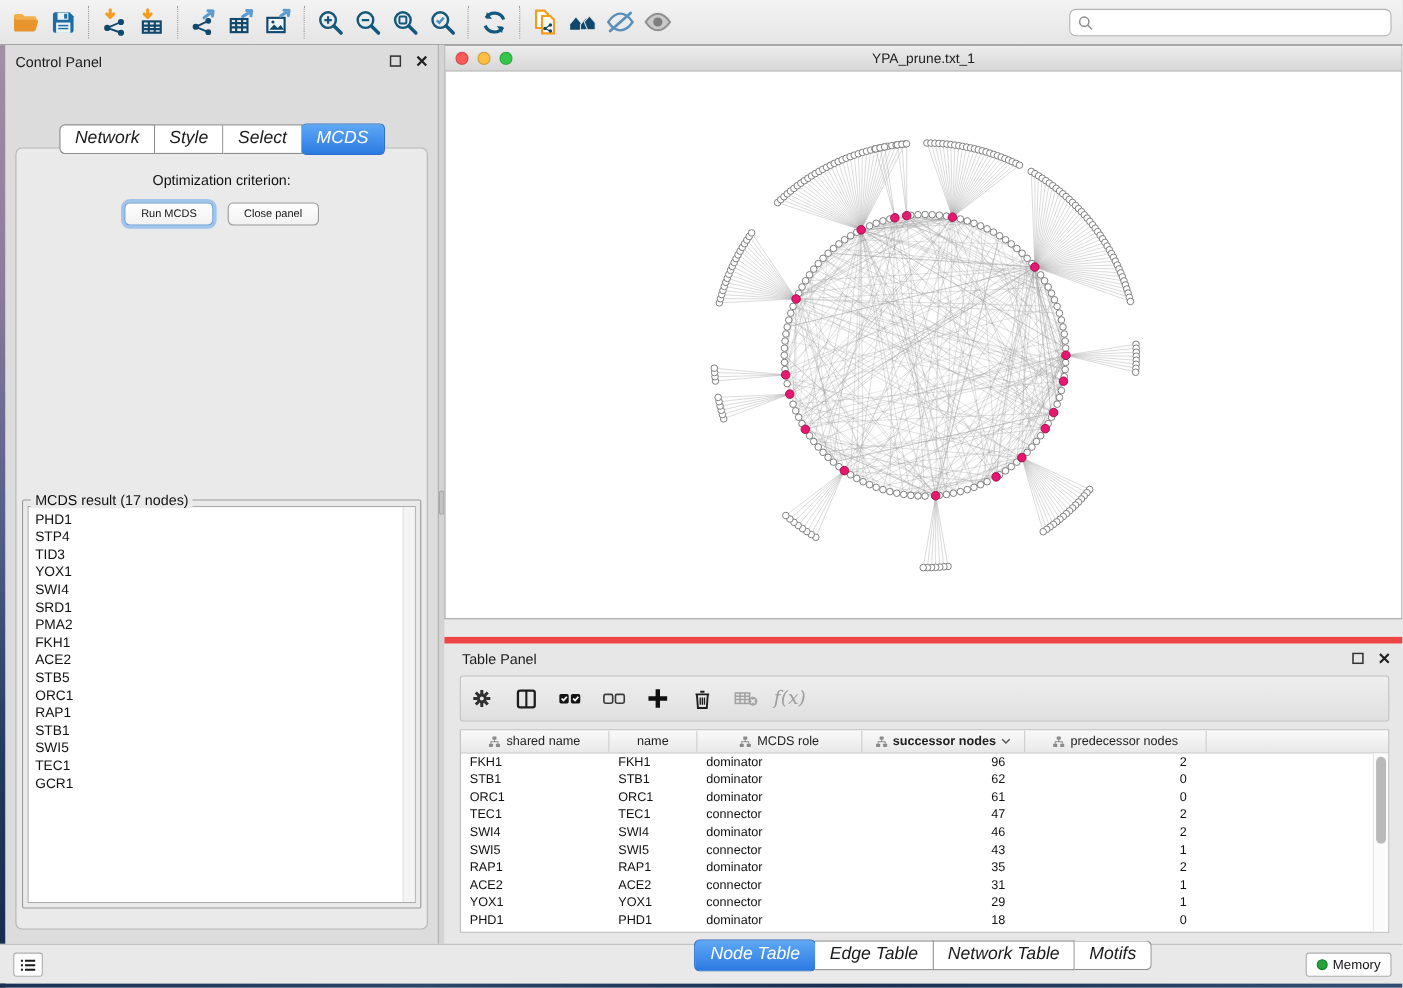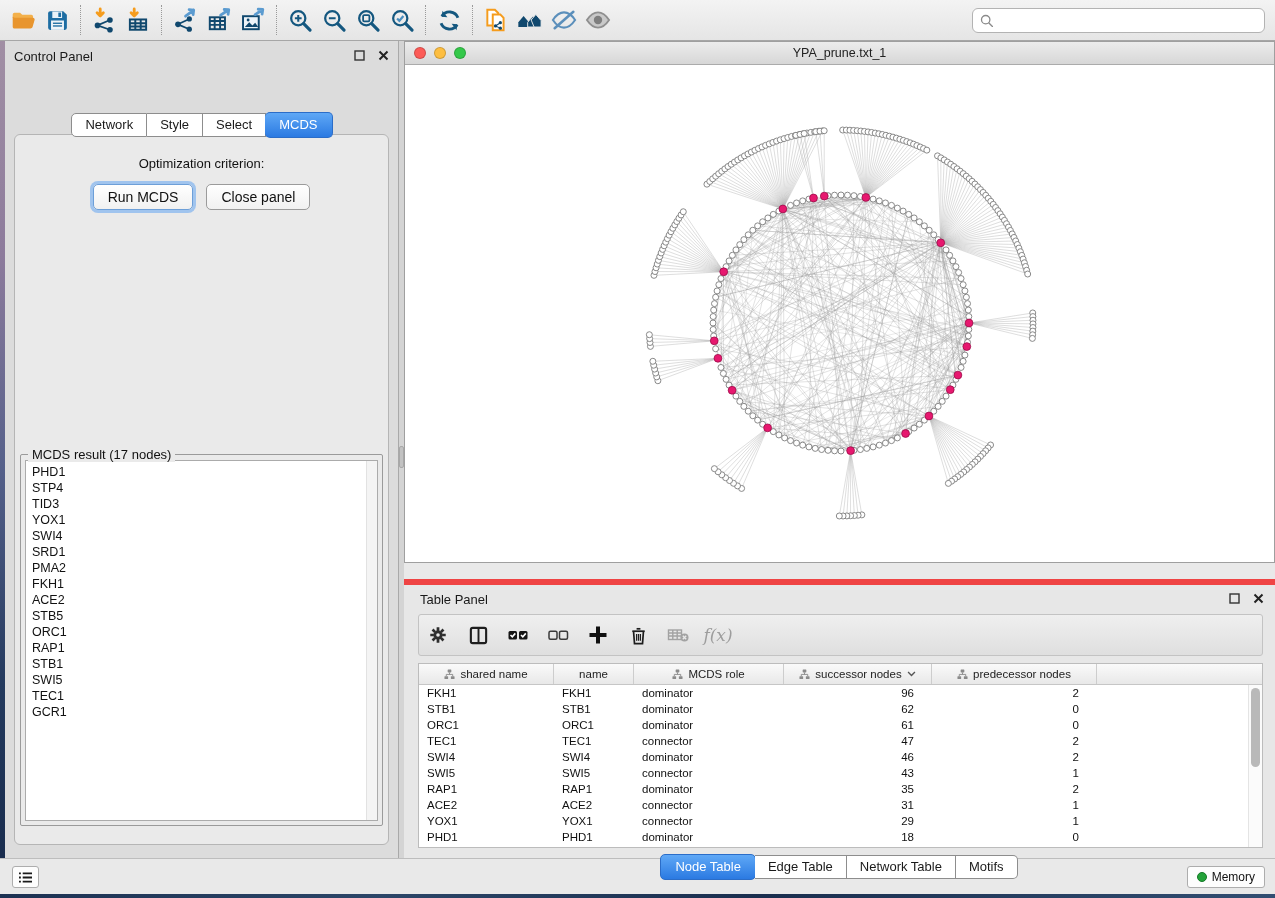--- a/index.html
+++ b/index.html
@@ -31,8 +31,8 @@
   .win-btn { width:14px; height:14px; display:flex; align-items:center; justify-content:center; cursor:default; }
 
   .seg-tabs { position:absolute; left:0; right:0; top:72px; display:flex; justify-content:center; z-index:3; }
-  .seg-tab { font-size:13px; color:#1a1a1a; background:#fff; border:1px solid #8d8d8d; border-left:none;
-    padding:3px 13px 4px; cursor:default; }
+  .seg-tab { font-size:16px; color:#1a1a1a; background:#fff; border:1px solid #8d8d8d; border-left:none;
+    padding:3px 13px 4px; cursor:default;font-style:italic; }
   .seg-tab:first-child { border-left:1px solid #8d8d8d; border-radius:5px 0 0 5px; }
   .seg-tab:last-child { border-radius:0 5px 5px 0; }
   .seg-tab.selected { background:linear-gradient(#5fa8f6,#2b7ae2); color:#fff; border-color:#2b6dc8;

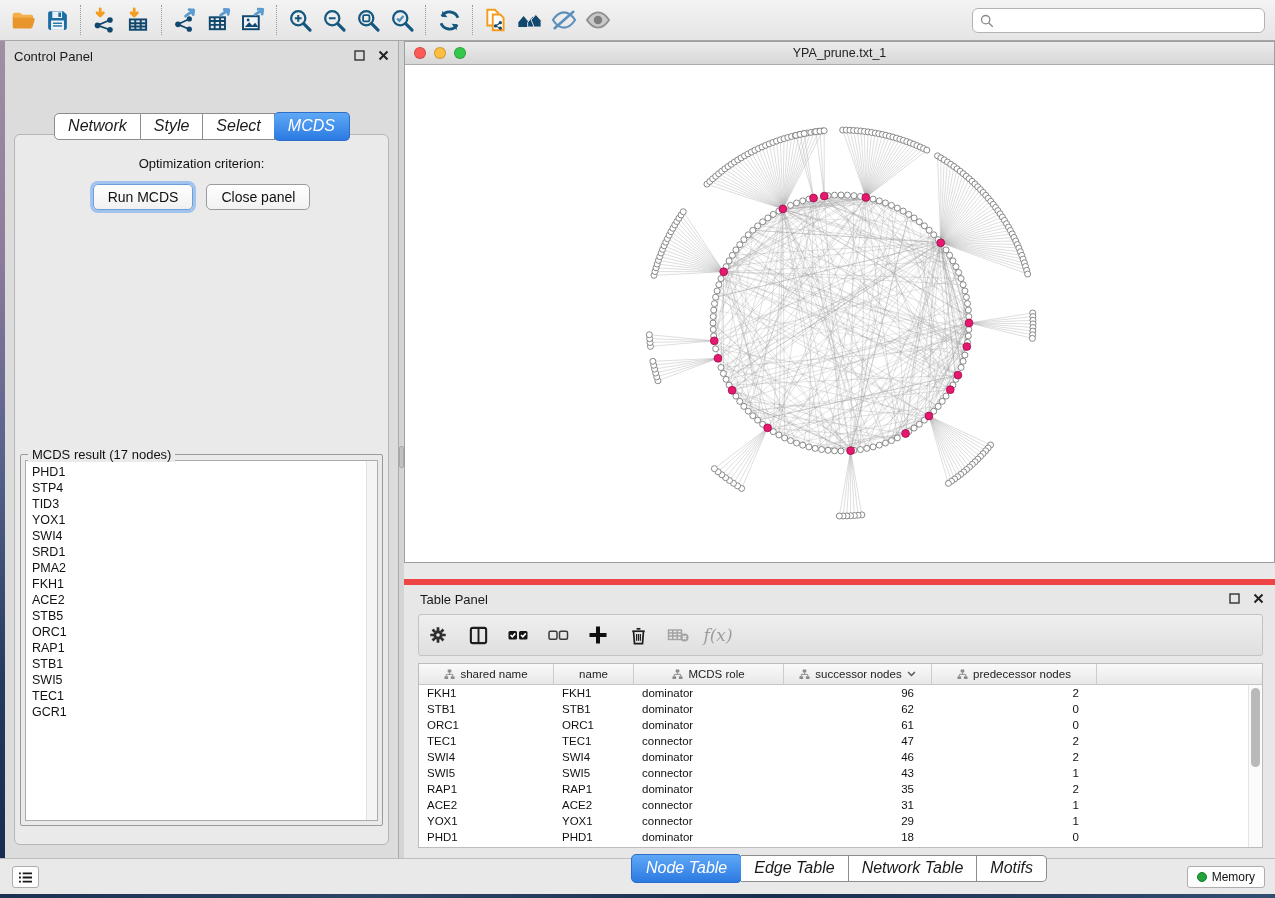--- a/index.html
+++ b/index.html
@@ -48,7 +48,7 @@
     background:linear-gradient(#6cb0f8,#2e7ce2); display:flex; flex-direction:column;
     align-items:center; justify-content:center; gap:2px; }
   .btn-row { display:flex; justify-content:center; gap:13px; margin-top:13px; }
-  .cbtn { font-size:14px; color:#111; background:linear-gradient(#ffffff,#f1f1f1); border:1px solid #9b9b9b;
+  .cbtn { font-size:10px; color:#111; background:linear-gradient(#ffffff,#f1f1f1); border:1px solid #9b9b9b;
     border-radius:5px; padding:4px 14px; cursor:default; }
   .cbtn.focused { box-shadow:0 0 0 3px rgba(110,170,240,.6); border-color:#6d9fd8; }
 

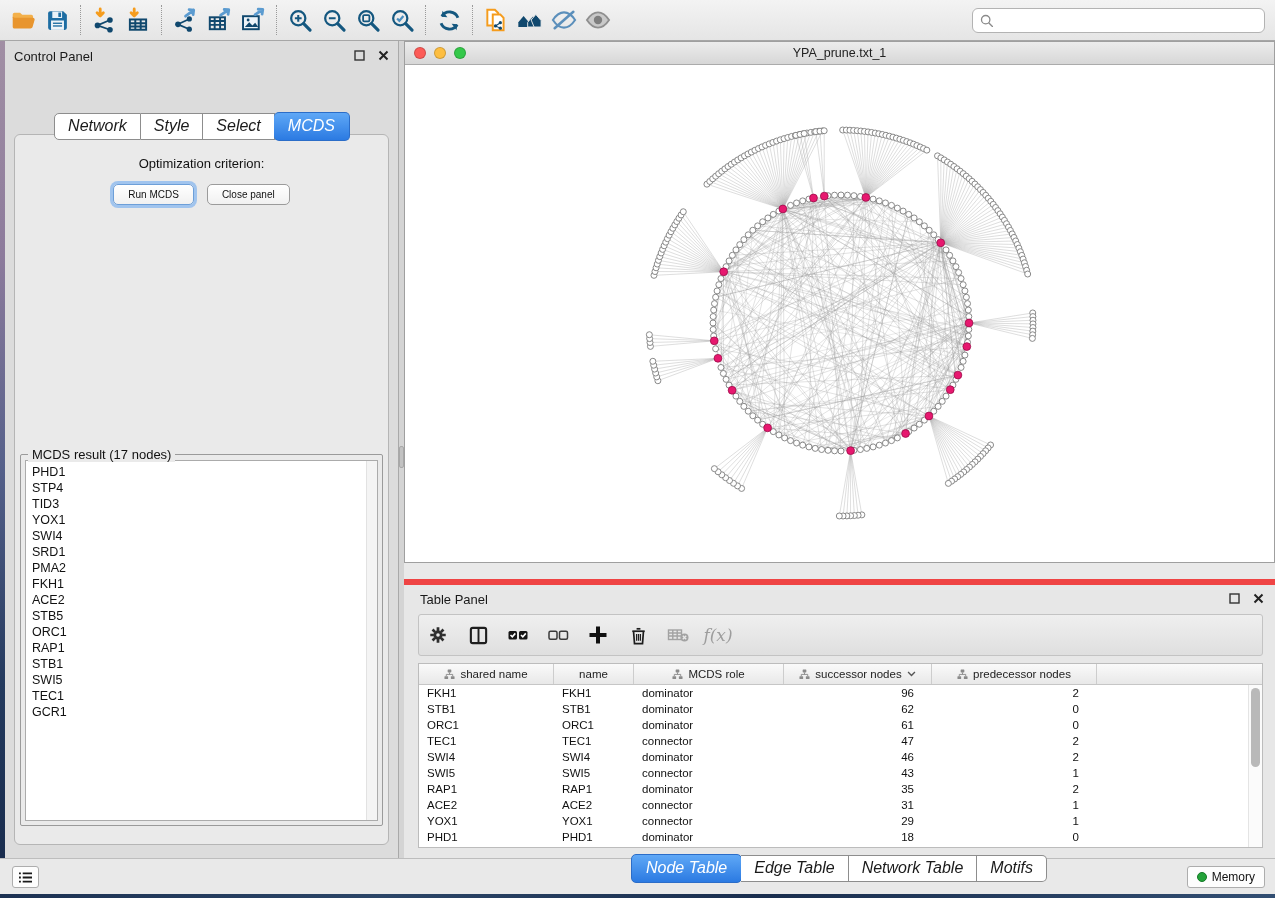--- a/index.html
+++ b/index.html
@@ -1239,7 +1239,7 @@
           </svg>
           <span>MCDS role</span>
         </div>
-        <div class="th" style="width: 148px;">
+        <div class="th" style="width: 148px; font-weight: bold;">
           <svg width="11" height="11" viewBox="0 0 12 12">
             <g fill="#8a8a8a">
               <rect x="4" y="0.5" width="4" height="3.2" rx="0.6"></rect>

